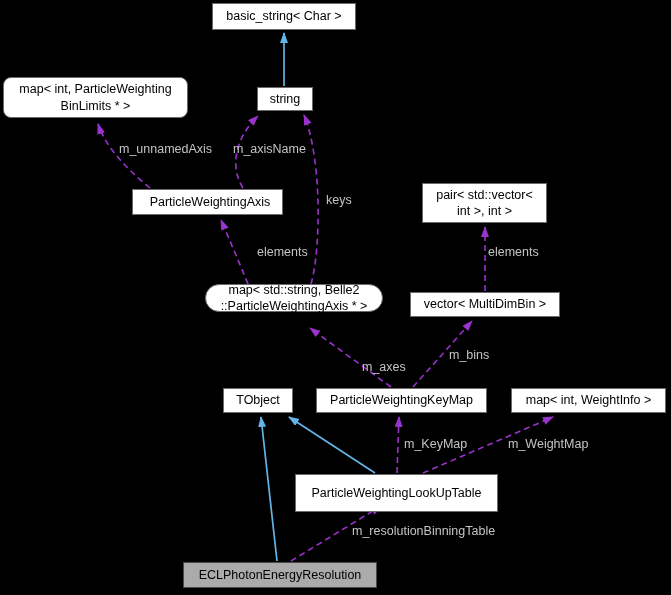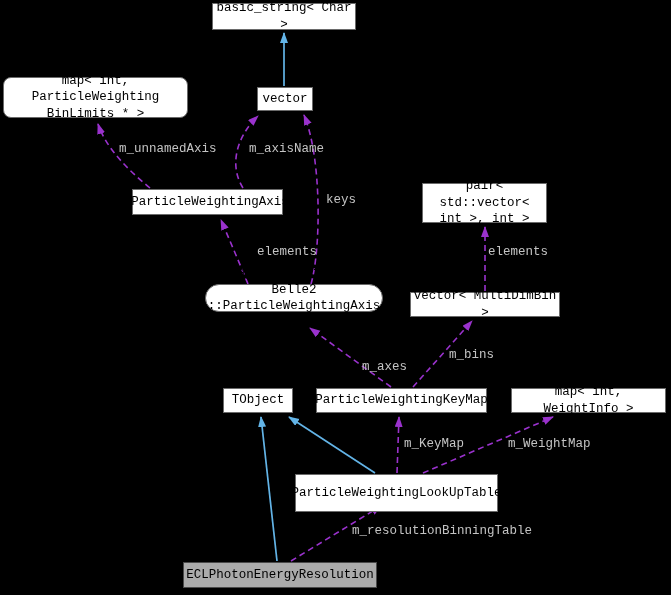--- a/index.html
+++ b/index.html
@@ -11,7 +11,7 @@
     width: 671px;
     height: 595px;
     background: var(--background, #000);
-    font-family: Liberation Mono, monospace;
+    font-family: Liberation Sans, sans-serif;
     overflow: hidden;
   }
   #edges {

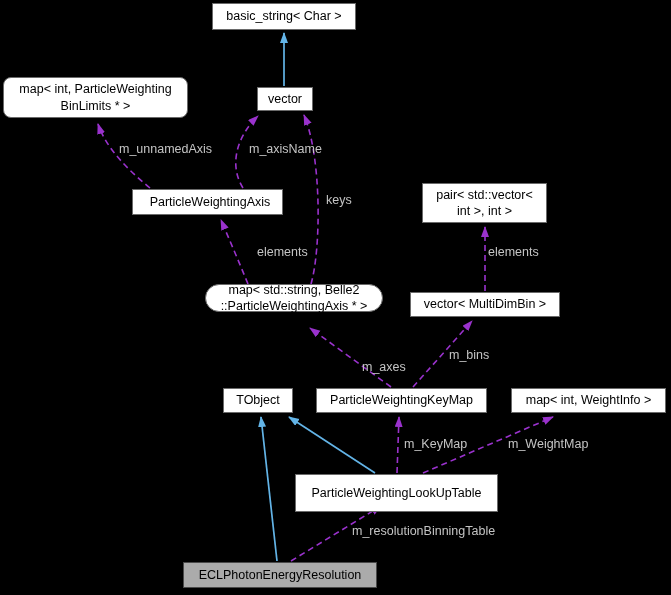--- a/index.html
+++ b/index.html
@@ -94,7 +94,7 @@
 
   <div class="node" style="left:212px; top:3px;   width:144px; height:27px;">basic_string&lt; Char &gt;</div>
 
-  <div class="node" style="left:257px; top:87px;  width:56px;  height:24px;">vector</div>
+  <div class="node" style="left:257px; top:87px;  width:56px;  height:24px;">string</div>
 
   <div class="node" style="left:3px;   top:77px;  width:185px; height:41px;border-radius:8px;">map&lt; int, ParticleWeighting
 BinLimits * &gt;</div>

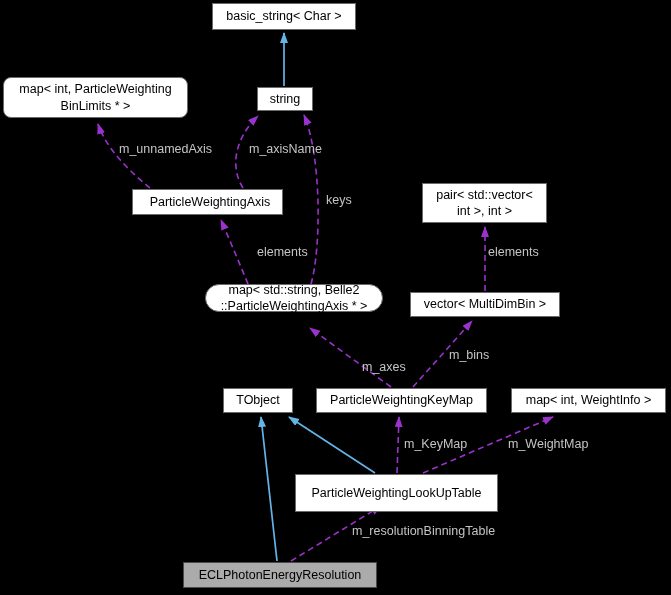--- a/index.html
+++ b/index.html
@@ -121,7 +121,7 @@
 
   <div class="edge-label" style="left:119px; top:142px;">m_unnamedAxis</div>
 
-  <div class="edge-label" style="left:233px; top:142px;margin-left:16px;">m_axisName</div>
+  <div class="edge-label" style="left:233px; top:142px;">m_axisName</div>
 
   <div class="edge-label" style="left:326px; top:193px;">keys</div>
 

